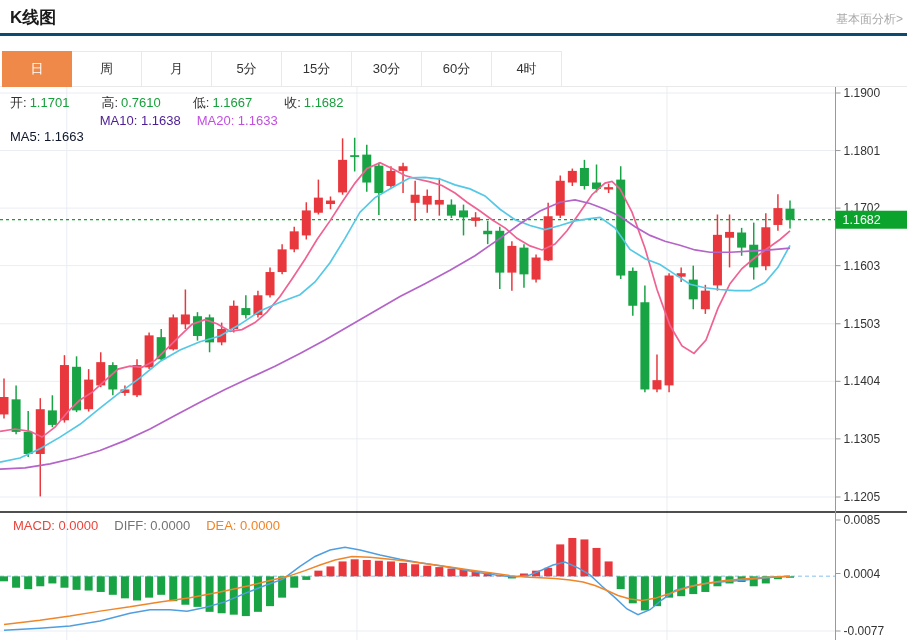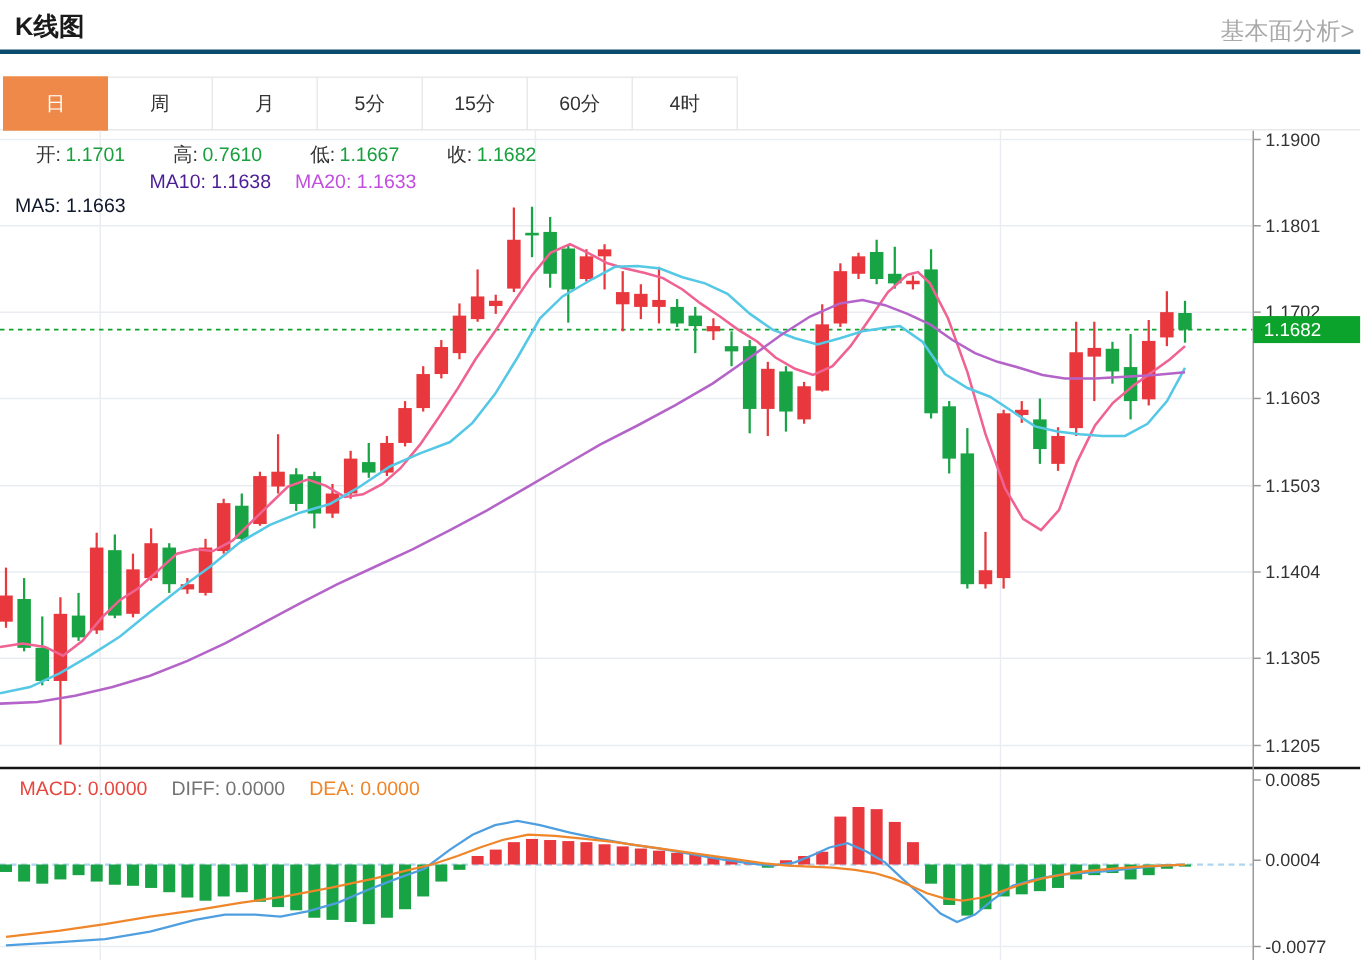--- a/index.html
+++ b/index.html
@@ -6,7 +6,7 @@
     font-family:"Liberation Sans","DejaVu Sans",sans-serif;}
   .hdr{height:33px;border-bottom:3px solid #0c4a6e;position:relative;}
   .hdr-title{position:absolute;left:10px;top:6px;font-size:17px;font-weight:bold;color:#1a1a1a;}
-  .hdr-link{position:absolute;right:4px;top:11px;font-size:16px;color:#a9a9a9;cursor:pointer;text-decoration:none;}
+  .hdr-link{position:absolute;right:4px;top:11px;font-size:12px;color:#a9a9a9;cursor:pointer;text-decoration:none;}
   .tabs{margin-top:15px;height:36px;border-bottom:1px solid #e9e9e9;padding-left:2px;display:flex;box-sizing:border-box;}
   .tab{width:70px;height:36px;line-height:34px;text-align:center;font-size:13px;color:#333;
     border:1px solid #e9e9e9;border-left:none;background:#fff;cursor:pointer;box-sizing:border-box;}

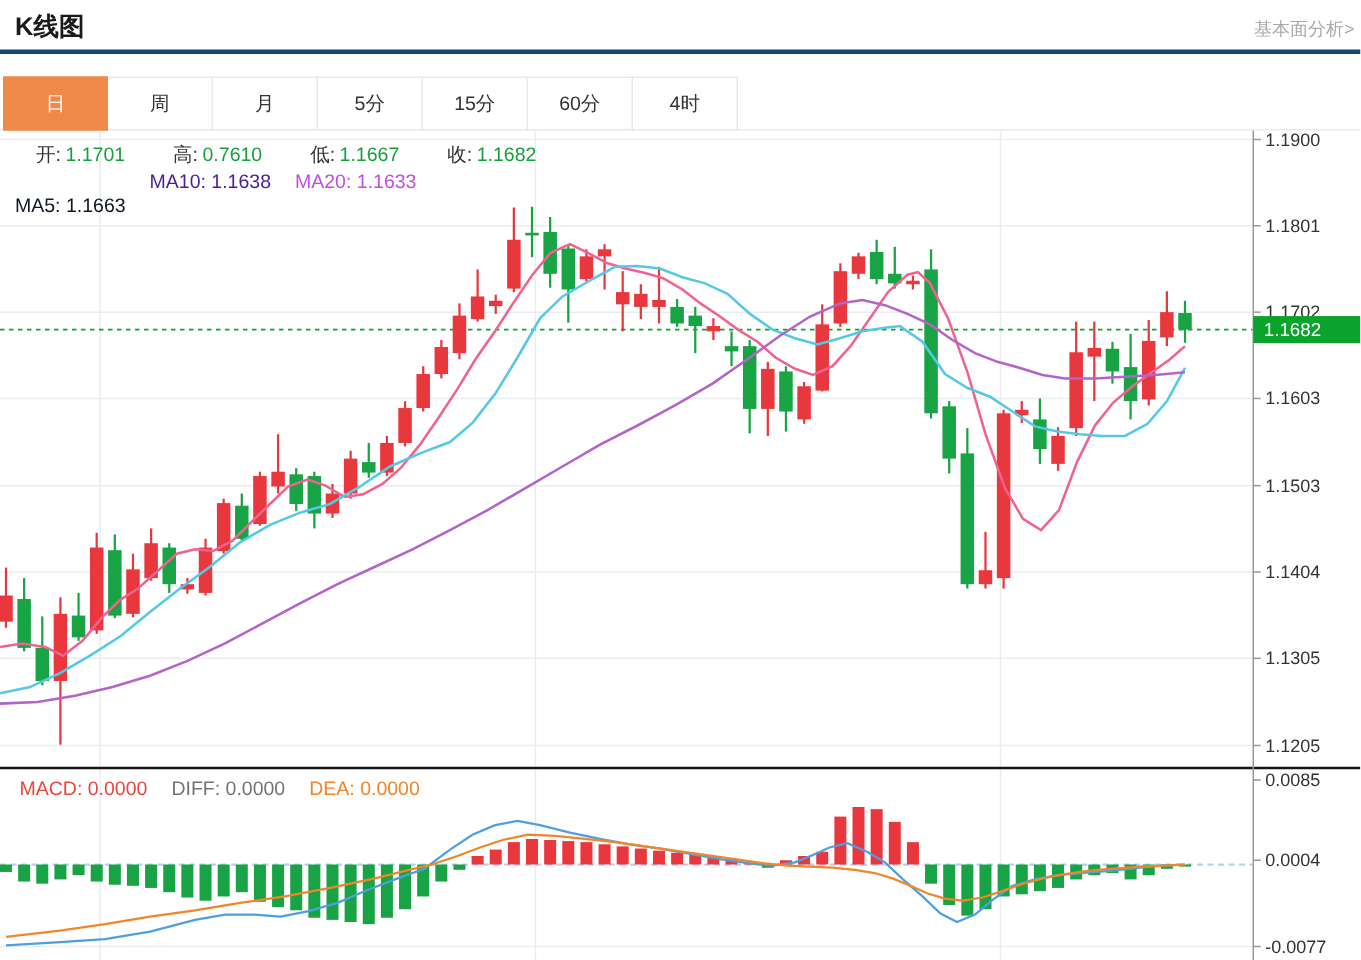--- a/index.html
+++ b/index.html
@@ -35,6 +35,7 @@
     <div class="tab">月</div>
     <div class="tab">5分</div>
     <div class="tab">15分</div>
+    <div class="tab">30分</div>
     <div class="tab">60分</div>
     <div class="tab">4时</div>
   </div>

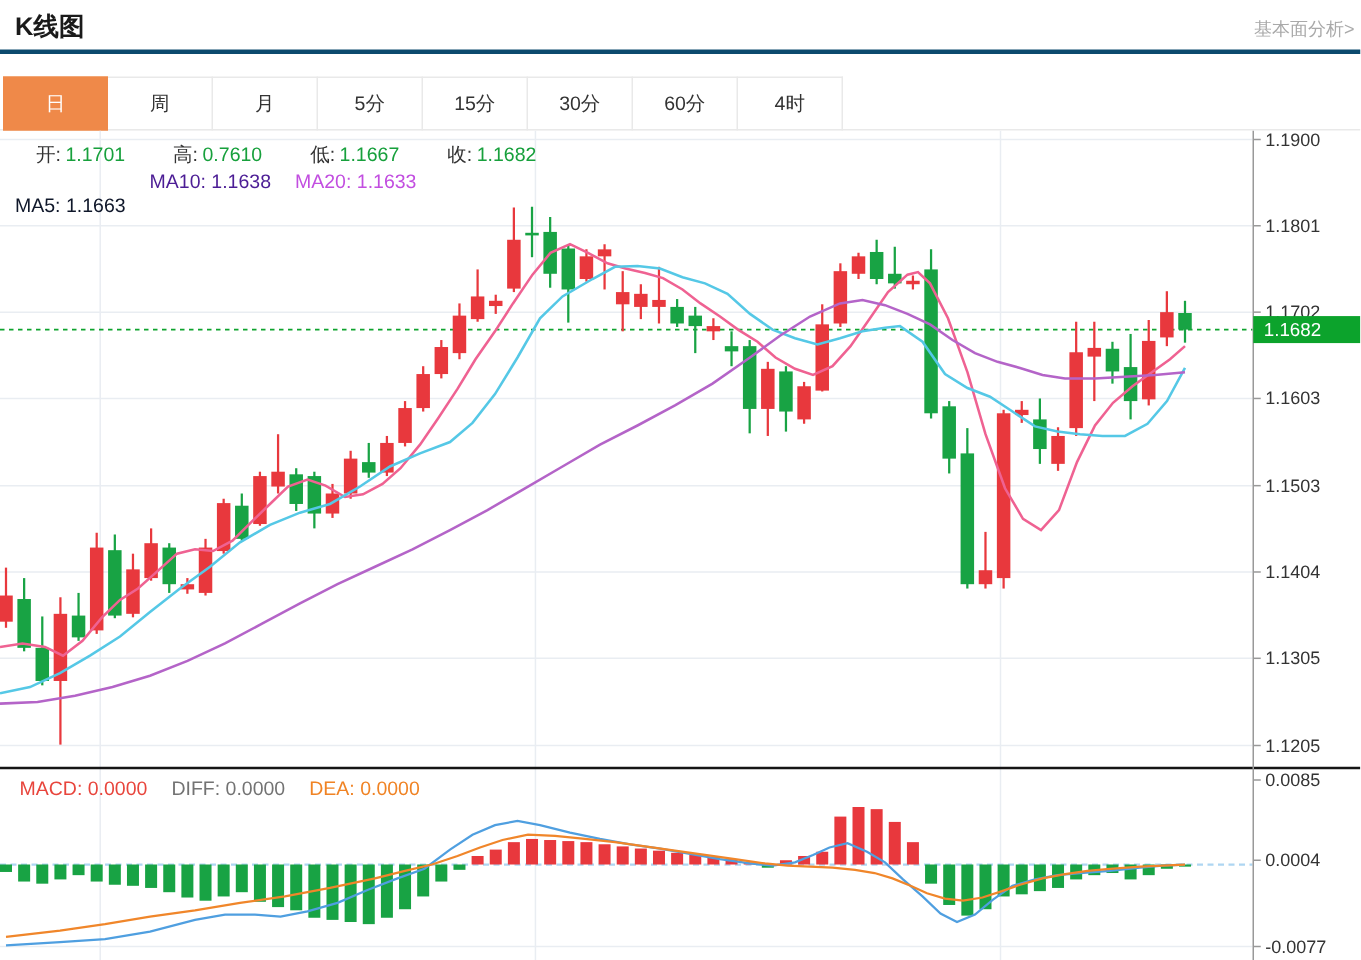--- a/index.html
+++ b/index.html
@@ -15,7 +15,7 @@
   .chart-wrap{position:relative;height:556px;}
   .legend-row{position:absolute;display:flex;font-size:13px;white-space:nowrap;pointer-events:none;}
   .legend-row span{margin-right:16px;}
-  .ohlc-row{left:24px;top:7px;align-items:flex-end;}
+  .ohlc-row{left:10px;top:7px;align-items:flex-end;}
   .ohlc-row .lab{color:#333;margin-right:3px;}
   .ma-row{left:10px;top:26px;}
   .macd-row{left:13px;top:431px;}

